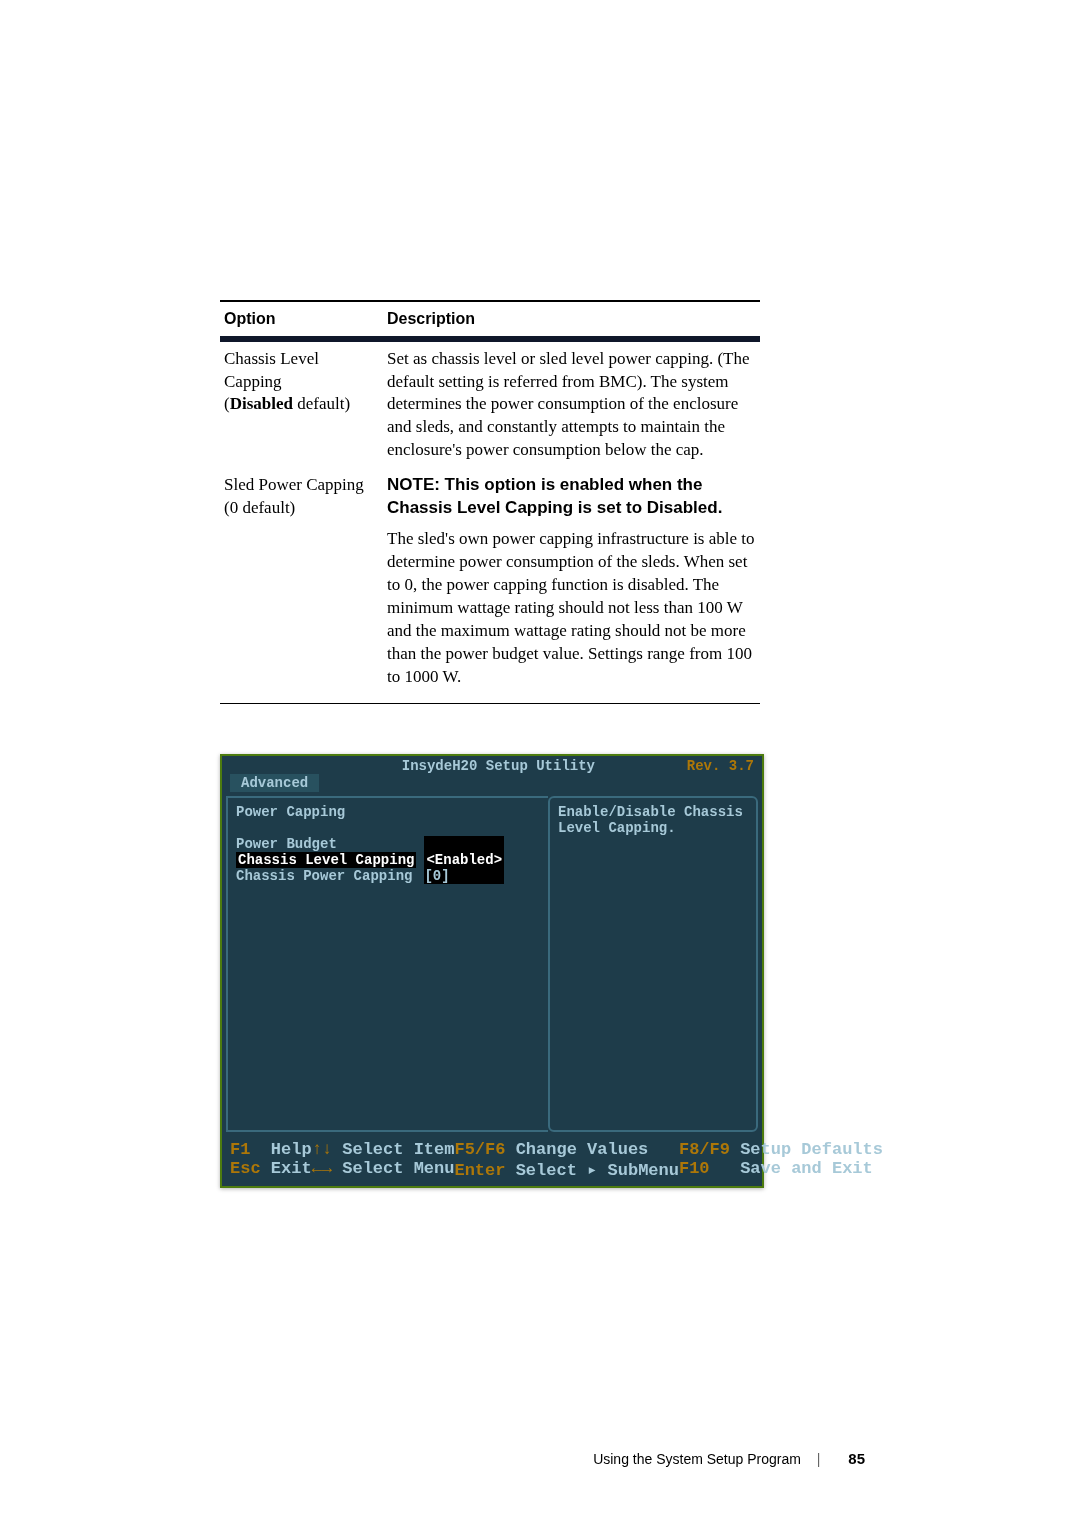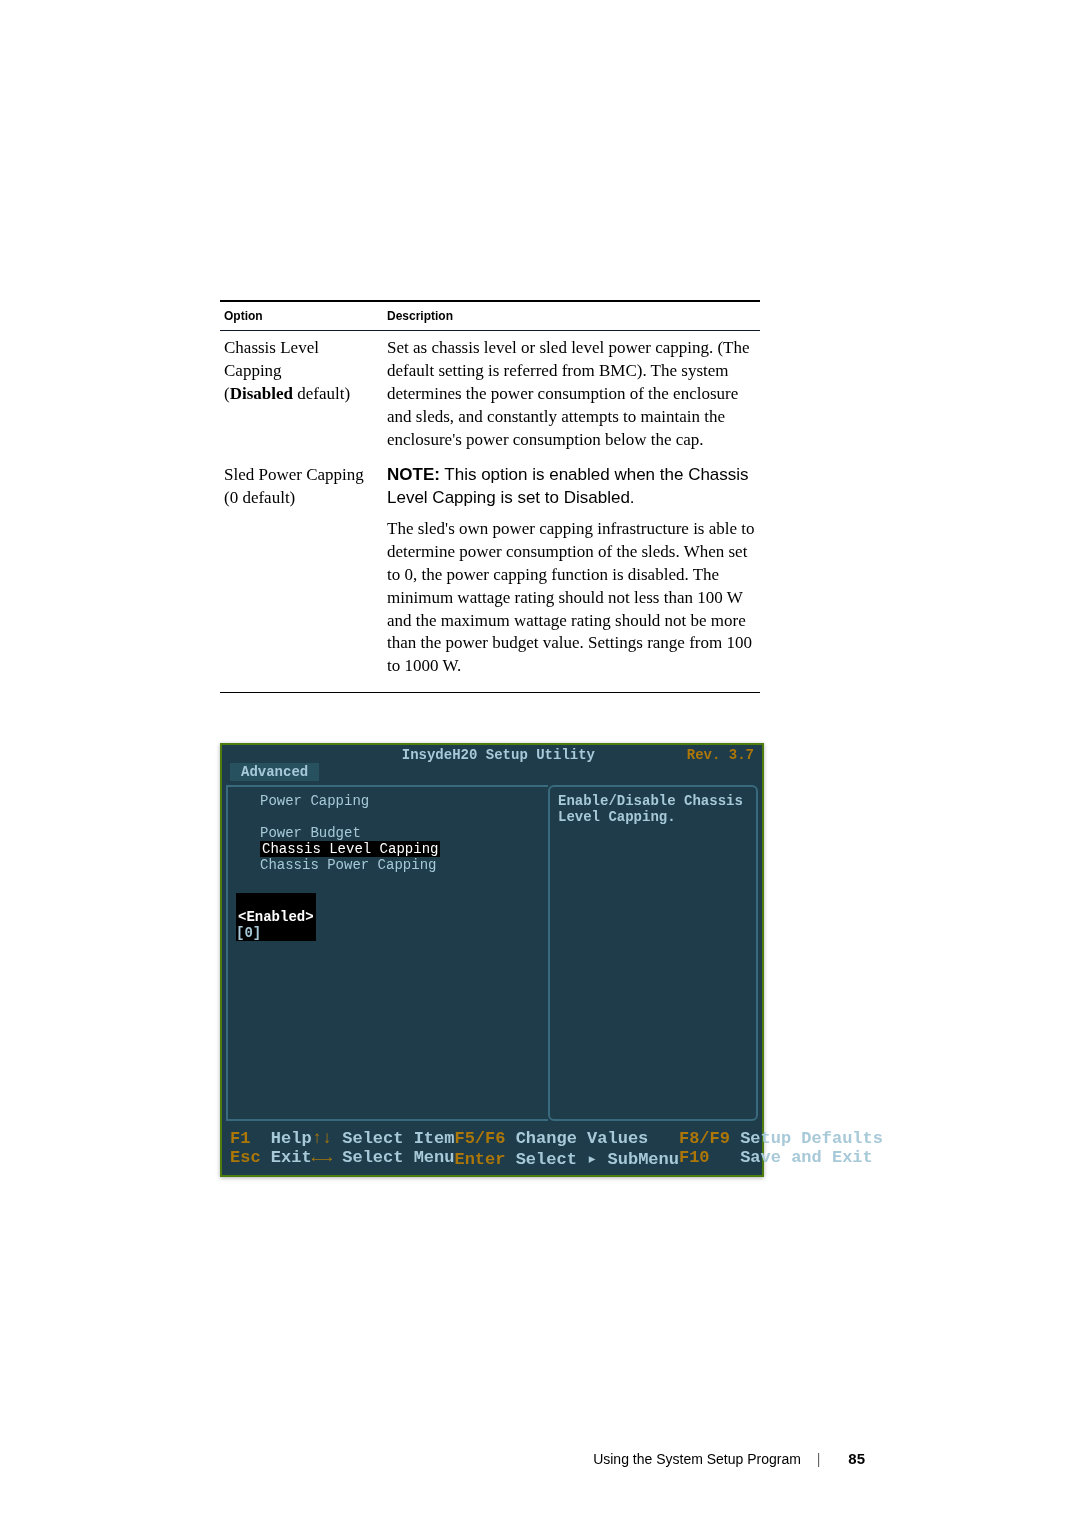--- a/index.html
+++ b/index.html
@@ -28,10 +28,10 @@
     text-align: left;
     font-family: Arial, Helvetica, sans-serif;
     font-weight: bold;
-    font-size: 12px;
+    font-size: 16px;
     padding: 6px 4px;
     border-top: 2px solid #000;
-    border-bottom: 1px solid #0f172a;
+    border-bottom: 6px solid #0f172a;
   }
   table.opts td {
     vertical-align: top;

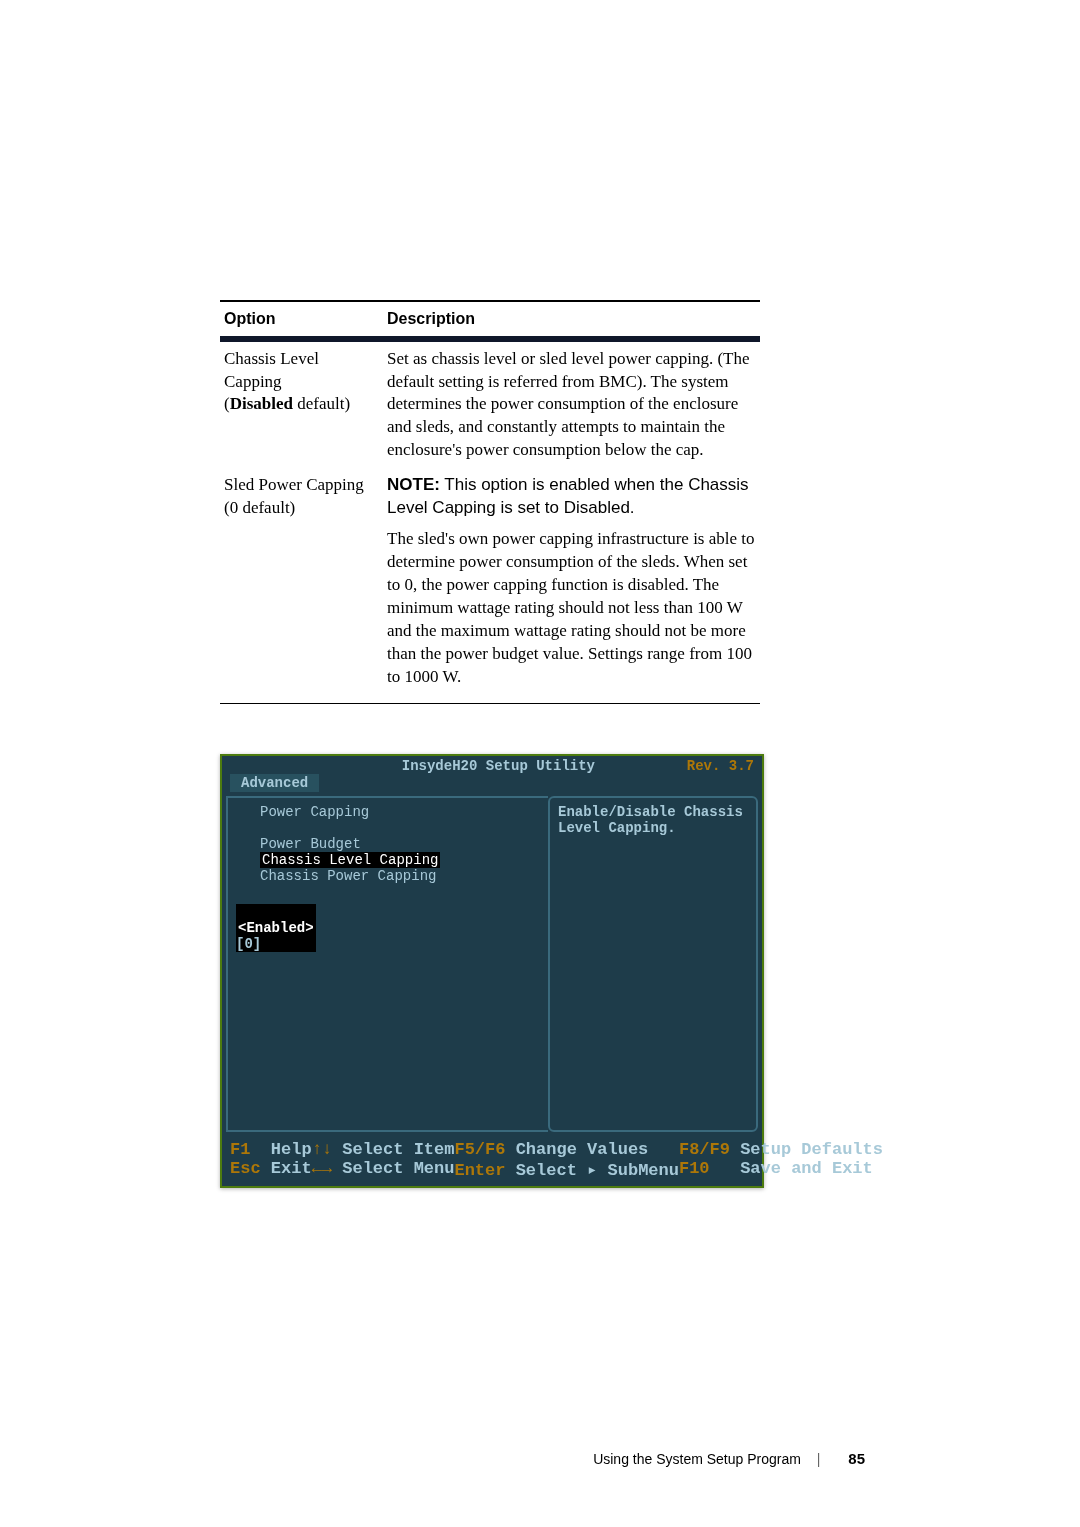--- a/index.html
+++ b/index.html
@@ -156,7 +156,7 @@
         </td>
         <td>
           <div class="note-line">
-            <span class="bold-sans">NOTE:</span><span class="bold-sans" style="font-weight:normal;font-family:Arial,Helvetica,sans-serif;text-align:right;"> This option is enabled when the Chassis Level Capping is set to Disabled.</span>
+            <span class="bold-sans">NOTE:</span><span class="bold-sans" style="font-weight:bold;font-family:Arial,Helvetica,sans-serif;text-align:right;"> This option is enabled when the Chassis Level Capping is set to Disabled.</span>
           </div>
           <div>The sled's own power capping infrastructure is able to determine power consumption of the sleds. When set to 0, the power capping function is disabled. The minimum wattage rating should not less than 100 W and the maximum wattage rating should not be more than the power budget value. Settings range from 100 to 1000 W.</div>
         </td>

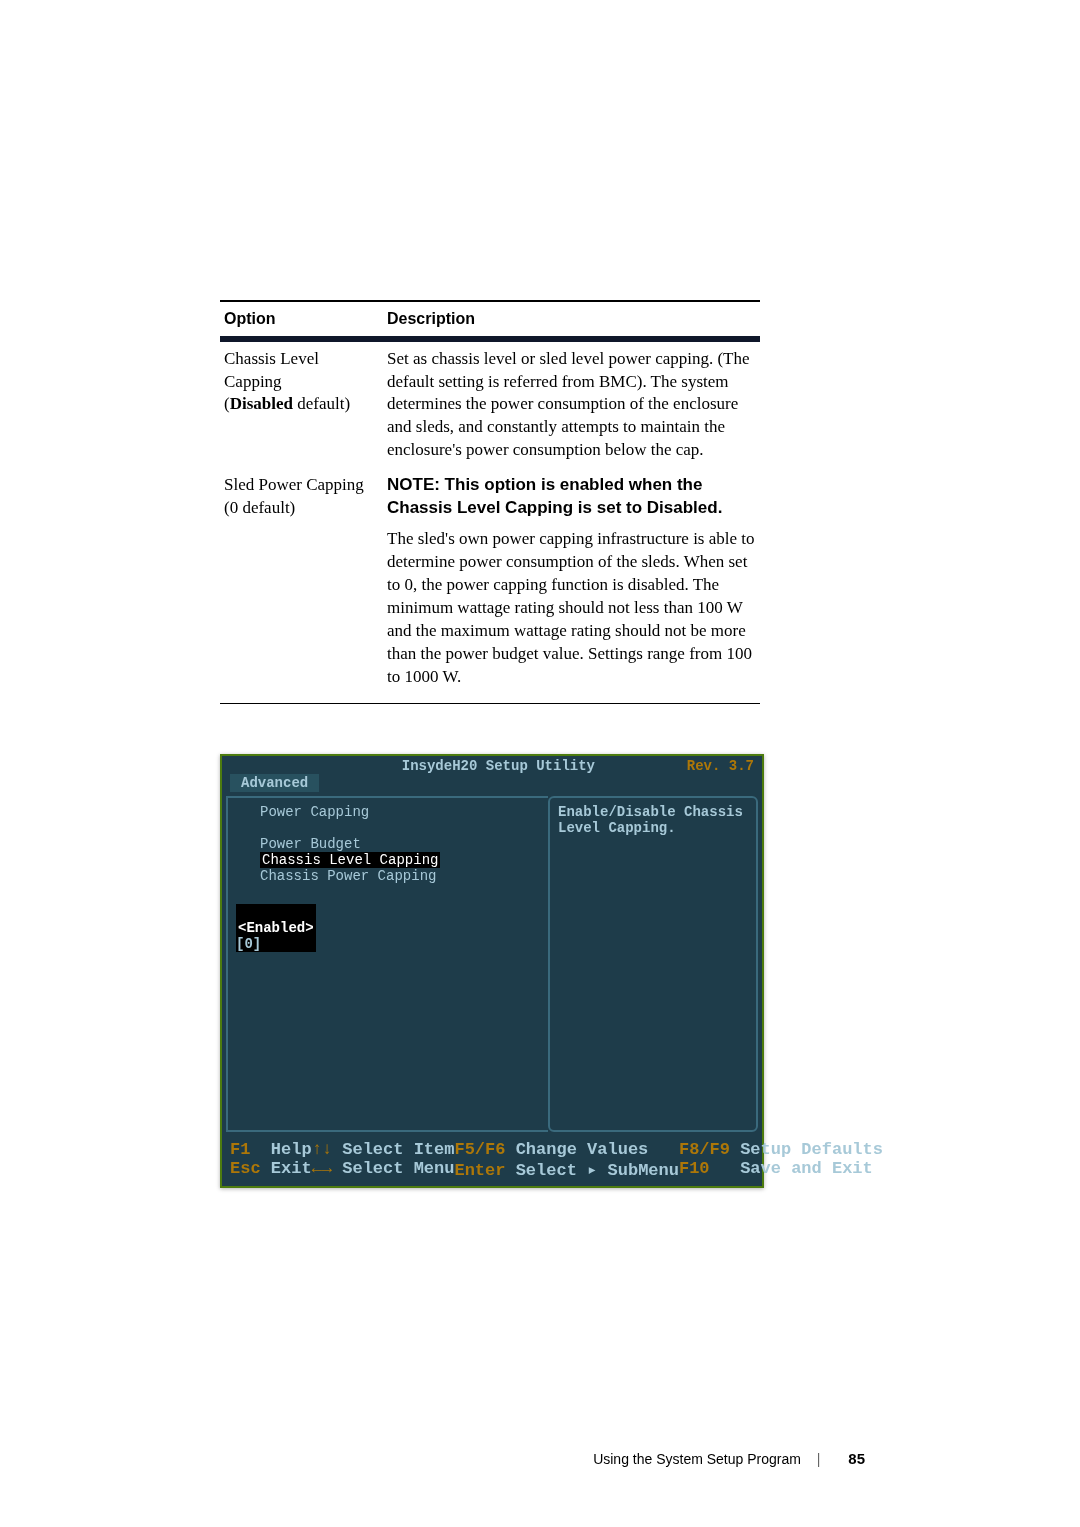--- a/index.html
+++ b/index.html
@@ -100,7 +100,7 @@
     gap: 20px;
     flex-direction: column;
   }
-  .ss-left-col1 { color: #a7c9d8; font-weight: normal; margin-left: 24px; }
+  .ss-left-col1 { color: #a7c9d8; font-weight: bold; }
   .ss-left-col2 { color: #a7c9d8; font-weight: bold; }
   .ss-heading { margin-bottom: 16px; }
   .ss-footer {

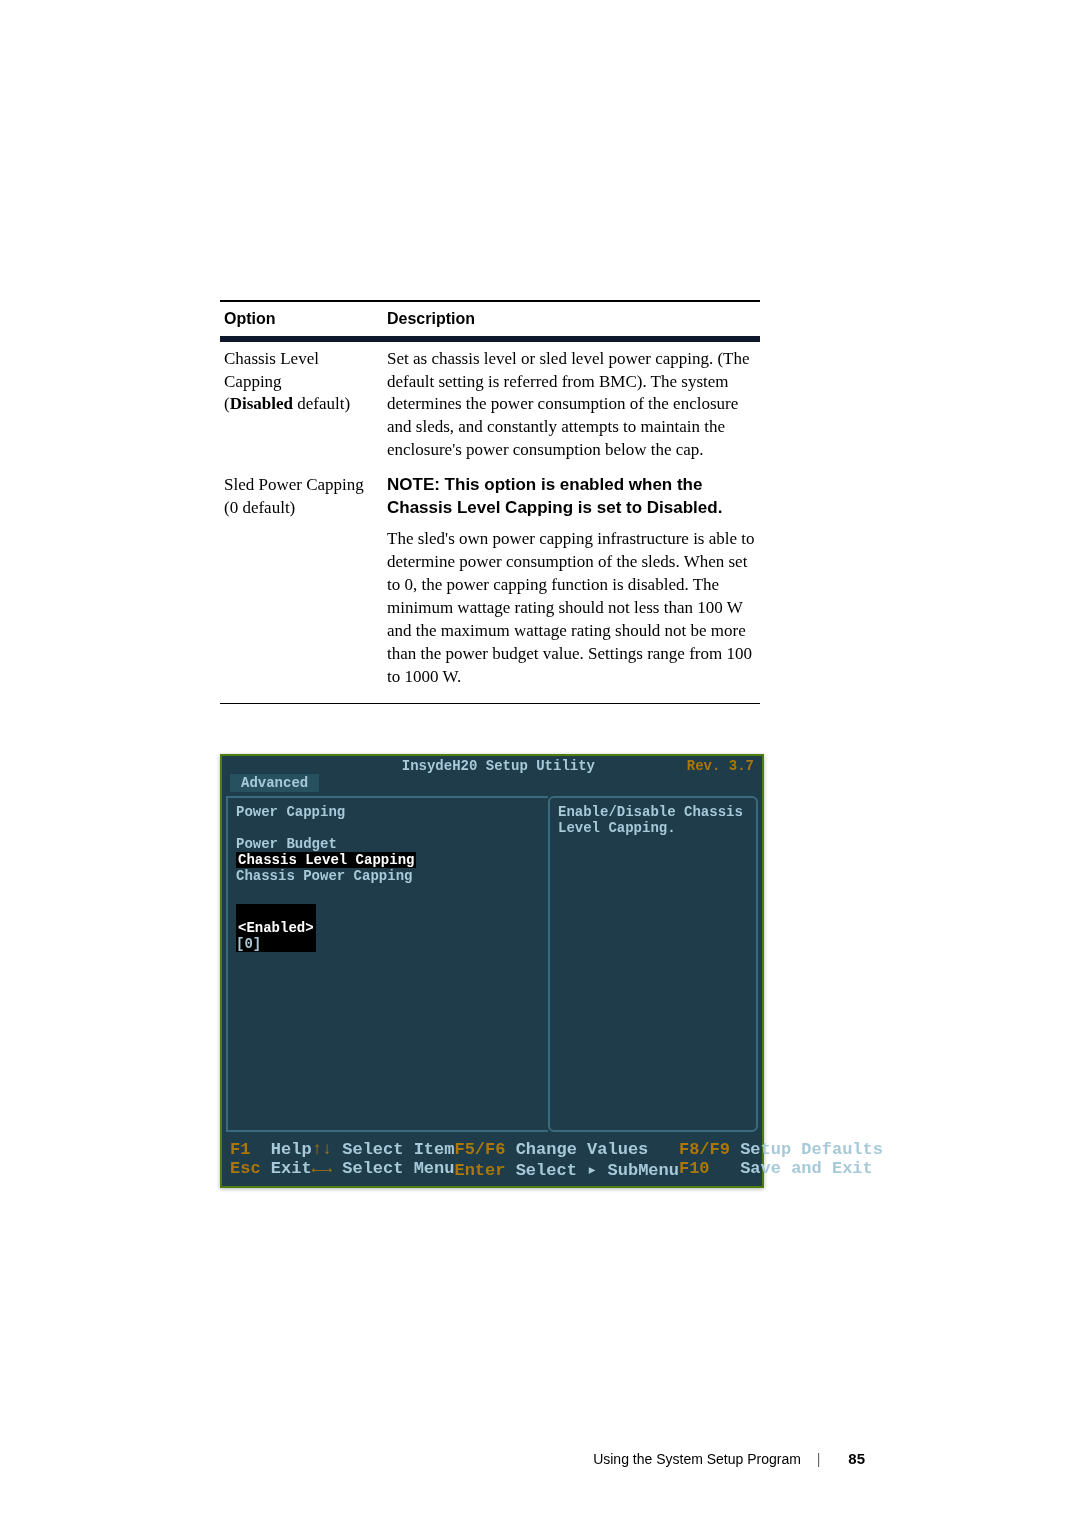--- a/index.html
+++ b/index.html
@@ -97,8 +97,7 @@
   }
   .ss-left-grid {
     display: flex;
-    gap: 20px;
-    flex-direction: column;
+    gap: 8px;
   }
   .ss-left-col1 { color: #a7c9d8; font-weight: bold; }
   .ss-left-col2 { color: #a7c9d8; font-weight: bold; }

